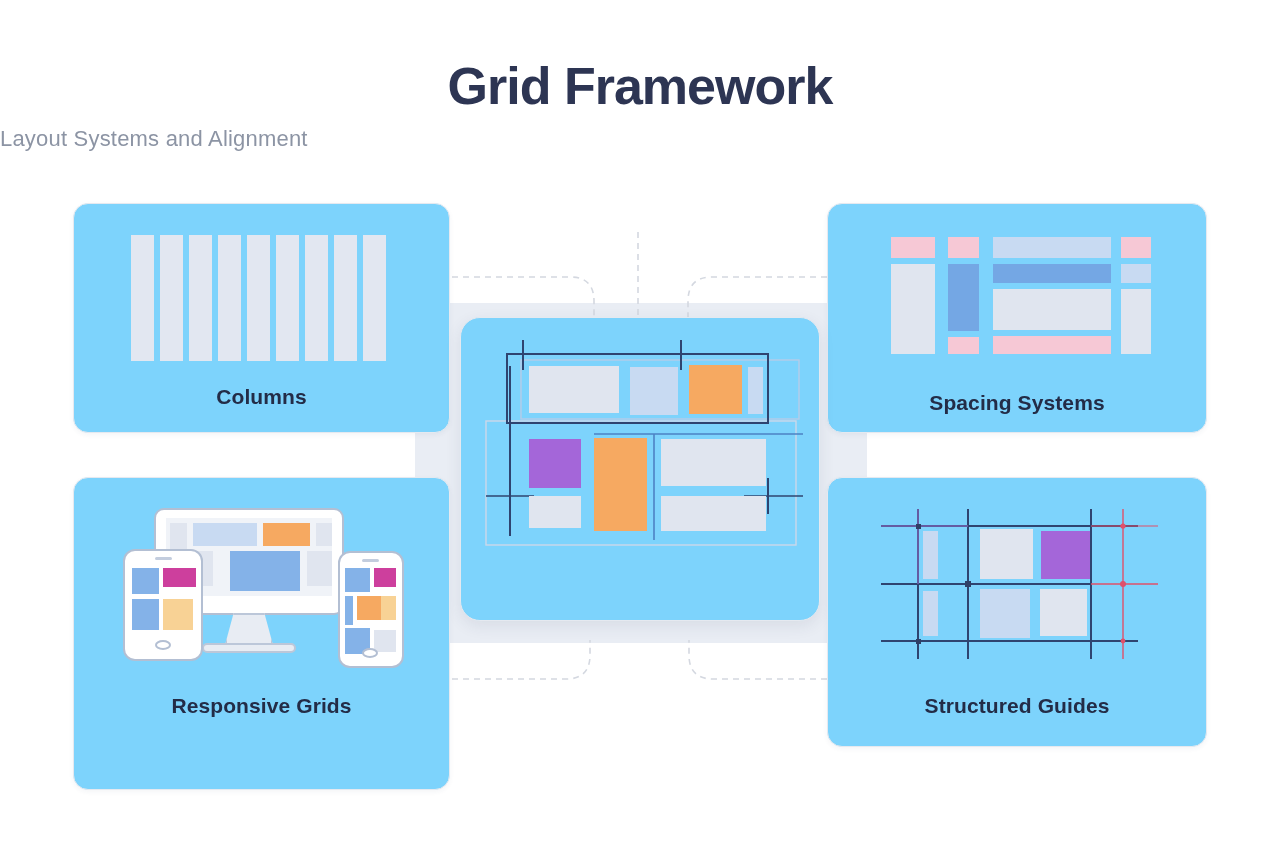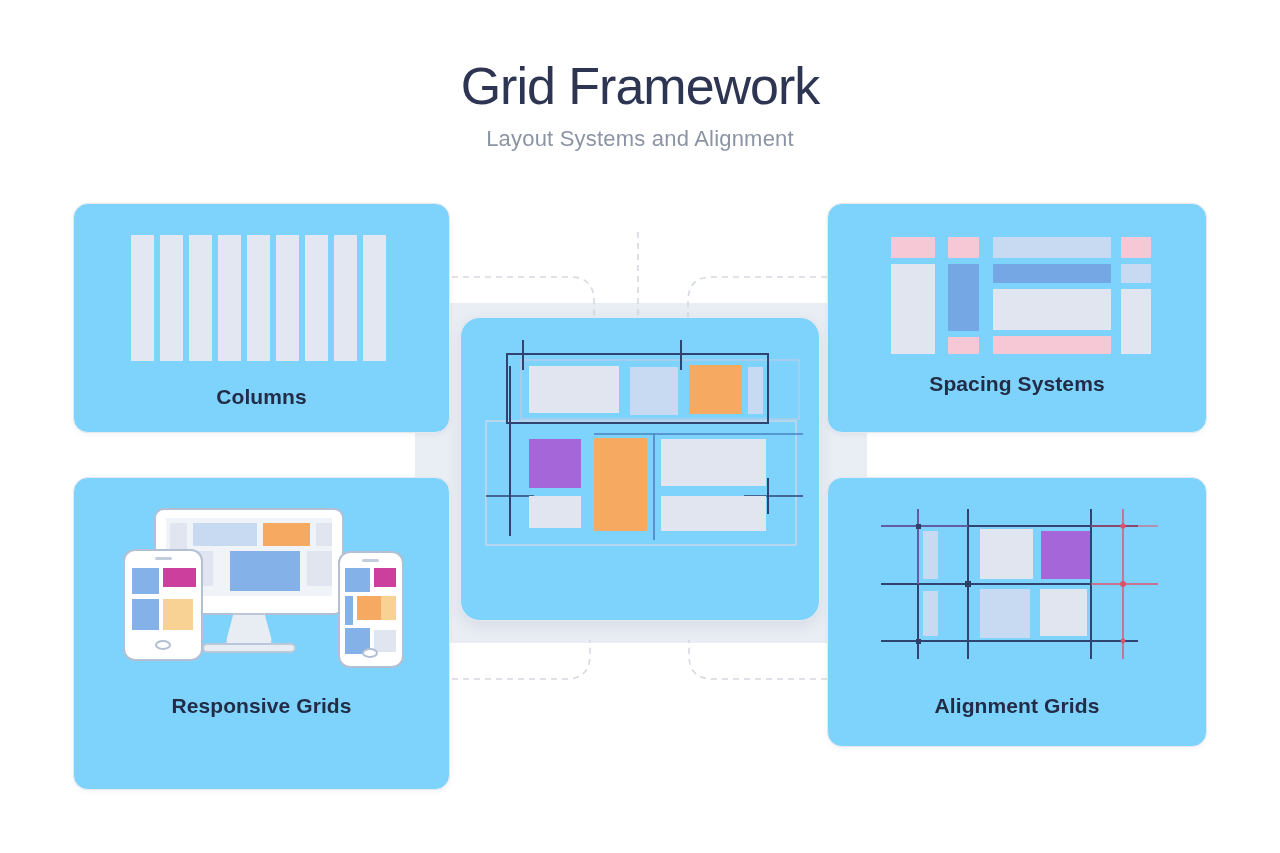--- a/index.html
+++ b/index.html
@@ -12,7 +12,7 @@
   
   .title {
     position: absolute; left: 0; top: 56px; width: 100%;
-    text-align: center; font-size: 52px; font-weight: 400;
+    text-align: center; font-size: 52px; font-weight: 700;
     color: #2d3553; letter-spacing: -1px;
   }
   .subtitle {

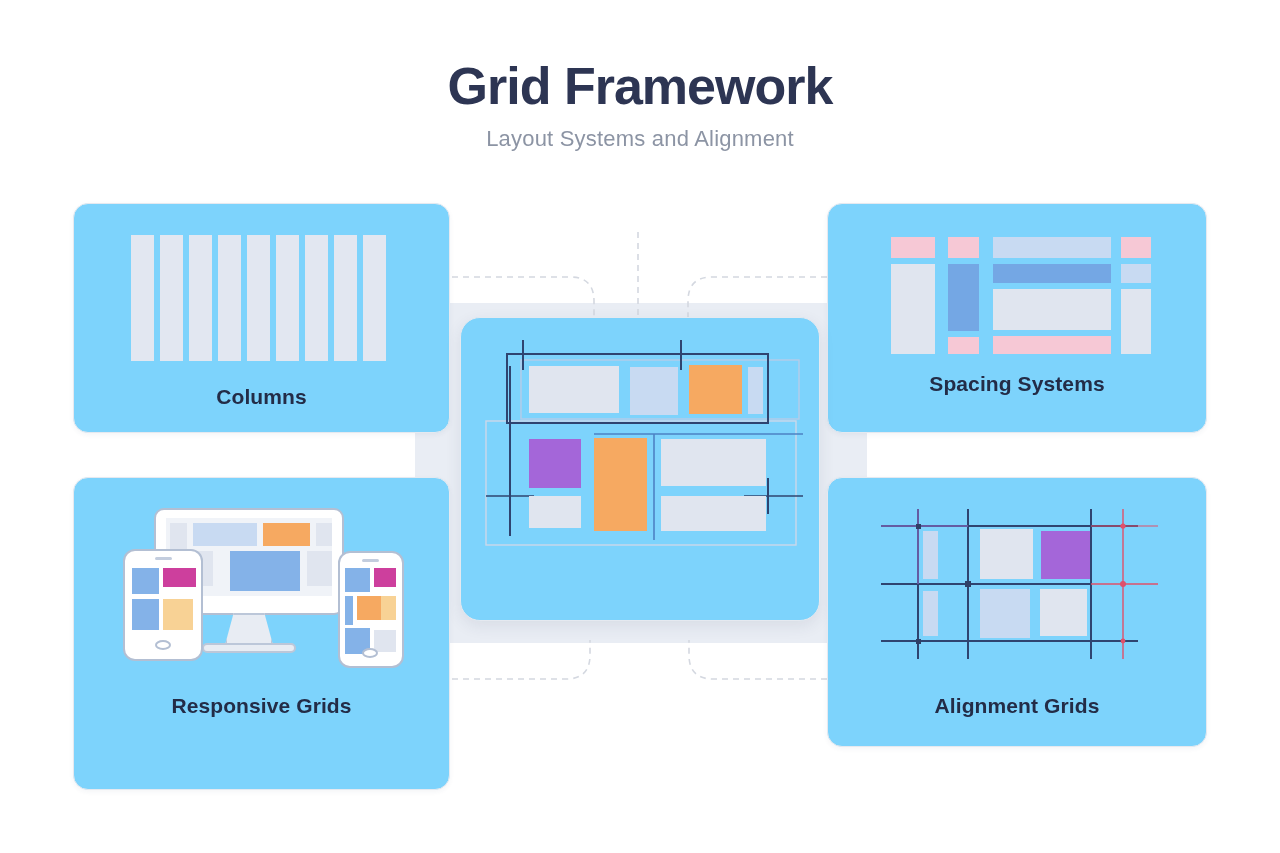--- a/index.html
+++ b/index.html
@@ -17,7 +17,7 @@
   }
   .subtitle {
     position: absolute; left: 0; top: 126px; width: 100%;
-    text-align: center; font-size: 22px; font-weight: 400;
+    text-align: left; font-size: 22px; font-weight: 400;
     color: #8c94a4; letter-spacing: .2px;
   }
   

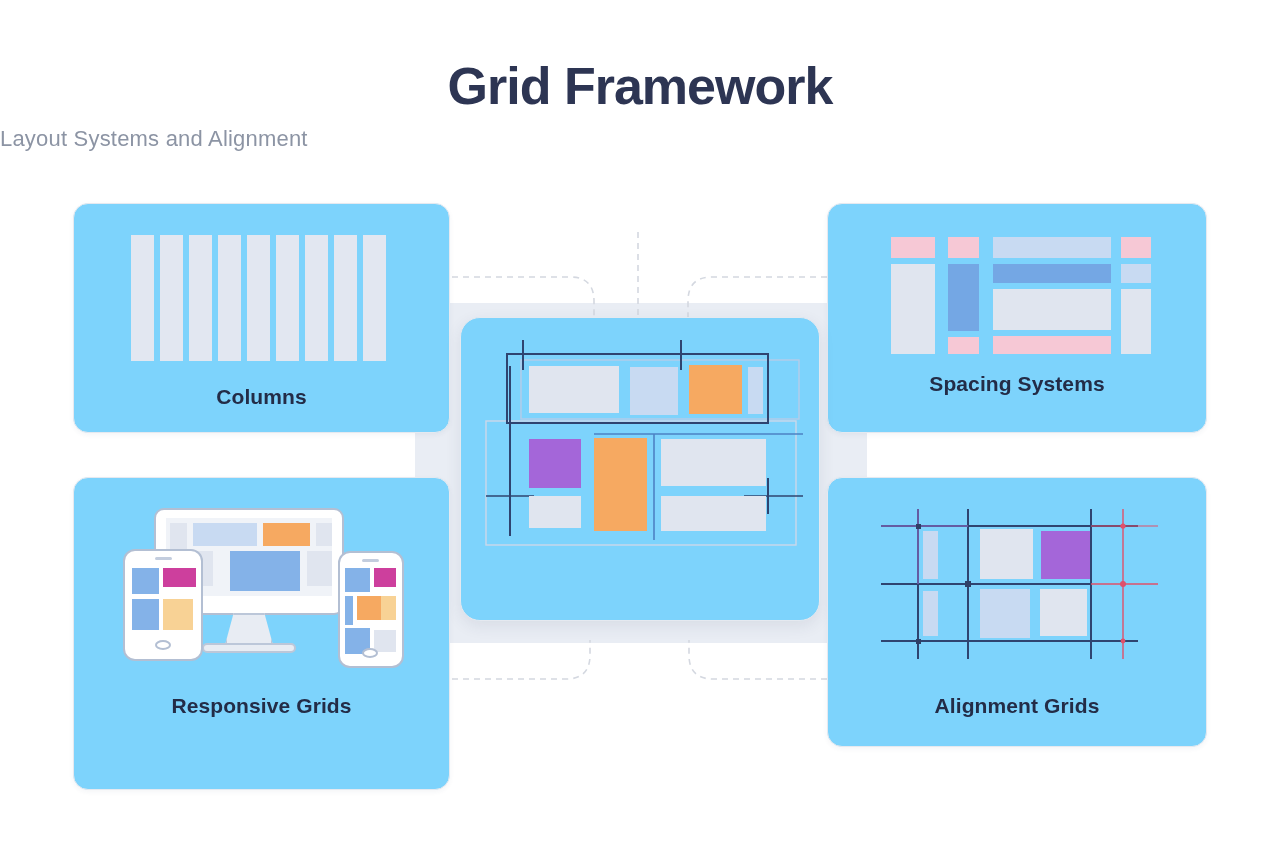--- a/index.html
+++ b/index.html
@@ -121,7 +121,7 @@
       <div class="blk lb" style="left:230px;top:27px;width:30px;height:19px"></div>
       <div class="blk gy" style="left:230px;top:52px;width:30px;height:65px"></div>
     </div>
-    <div class="card-label" style="top:168px">Spacing Systems</div>
+    <div class="card-label" style="top:187px">Spacing Systems</div>
   </div>
 
   <div class="card center" id="card-structured">

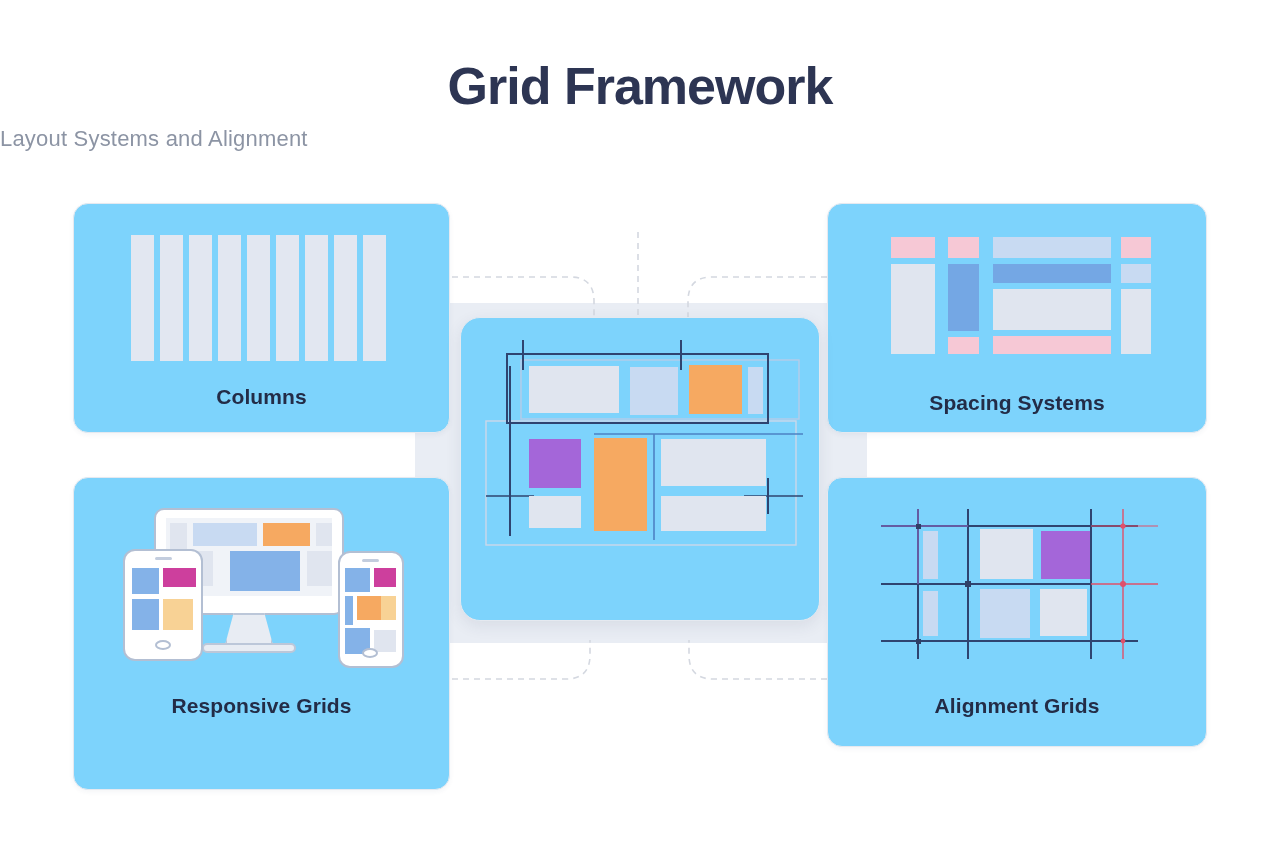--- a/index.html
+++ b/index.html
@@ -229,7 +229,7 @@
       <circle cx="295" cy="106" r="3" fill="#e0506a"></circle>
       <circle cx="295" cy="163" r="2.4" fill="#e0506a"></circle>
     </svg>
-    <div class="card-label" style="top:216px">Alignment Grids</div>
+    <div class="card-label" style="top:216px">Structured Guides</div>
   </div>
 
 </div>

